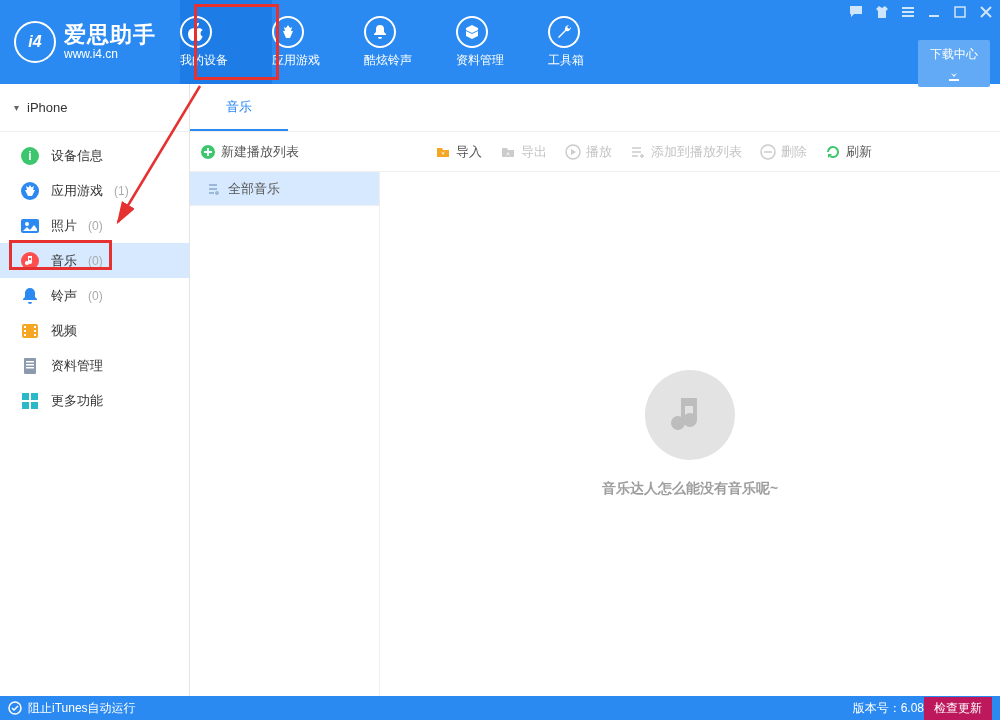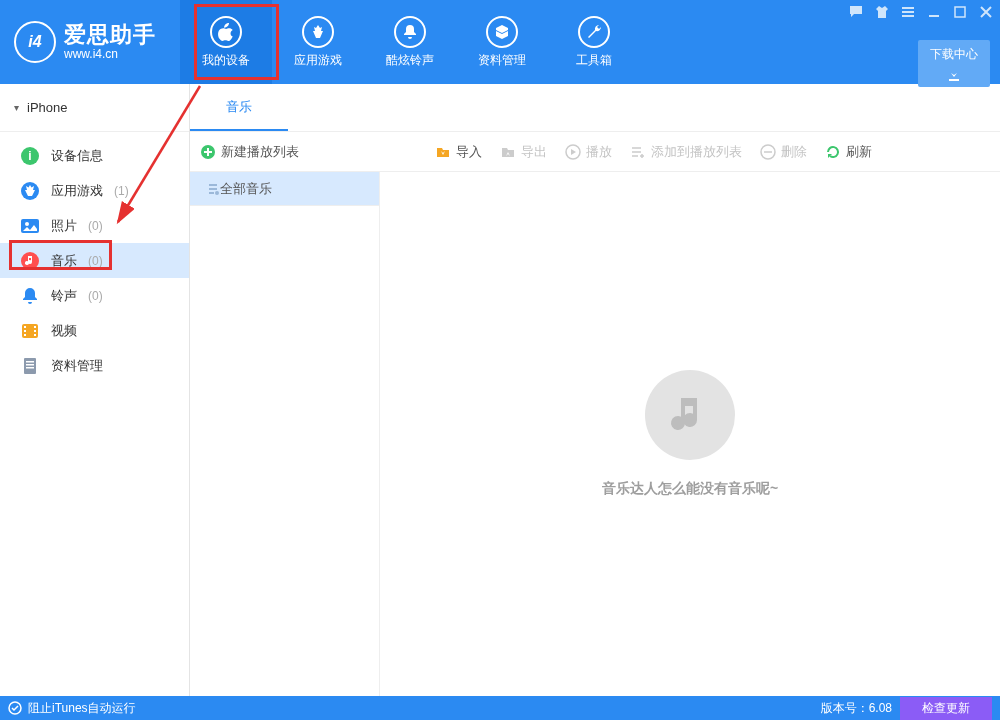--- a/index.html
+++ b/index.html
@@ -14,7 +14,7 @@
 .logo-sub { font-size: 12px; }
 
 .nav { display: flex; }
-.nav-item { width: 92px; display: flex; flex-direction: column; align-items: center; justify-content: center; color: #fff; gap: 4px; cursor: pointer; }
+.nav-item { width: 92px; display: flex; flex-direction: column; align-items: flex-start; justify-content: center; color: #fff; gap: 4px; cursor: pointer; }
 .nav-item.active { background: #1d7ce5; }
 .nav-label { font-size: 12px; }
 .nav-icon-circle { width: 32px; height: 32px; border: 2px solid #fff; border-radius: 50%; display: flex; align-items: center; justify-content: center; }

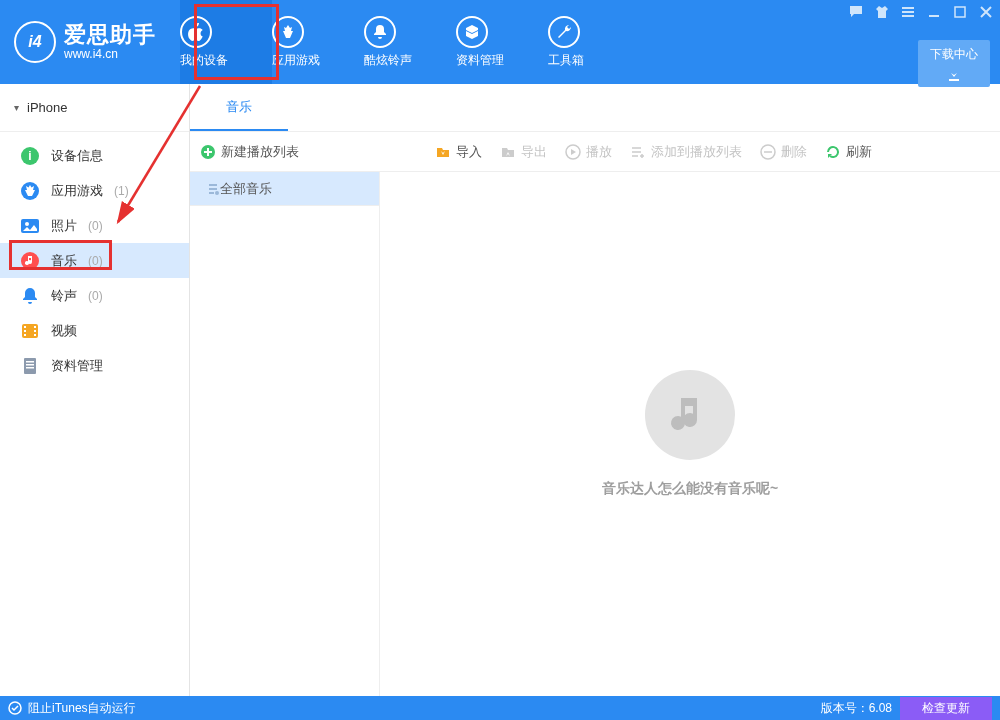--- a/index.html
+++ b/index.html
@@ -47,7 +47,7 @@
 .tb-item.disabled { color: #c4c4c4; cursor: default; }
 .ic { width: 16px; height: 16px; display: inline-flex; align-items: center; justify-content: center; }
 
-.list-row { height: 34px; background: #d7e9fe; display: flex; align-items: center; padding: 0 14px; color: #555; font-size: 13px; border-bottom: 1px solid #eee; }
+.list-row { height: 34px; background: #d7e9fe; display: flex; align-items: center; padding: 0 14px; gap: 8px; color: #555; font-size: 13px; border-bottom: 1px solid #eee; }
 .content-split { display: flex; flex: 1; }
 .playlist-col { width: 190px; border-right: 1px solid #eee; }
 .empty-zone { flex: 1; display: flex; flex-direction: column; align-items: center; justify-content: center; color: #9e9e9e; gap: 20px; font-weight: bold; }

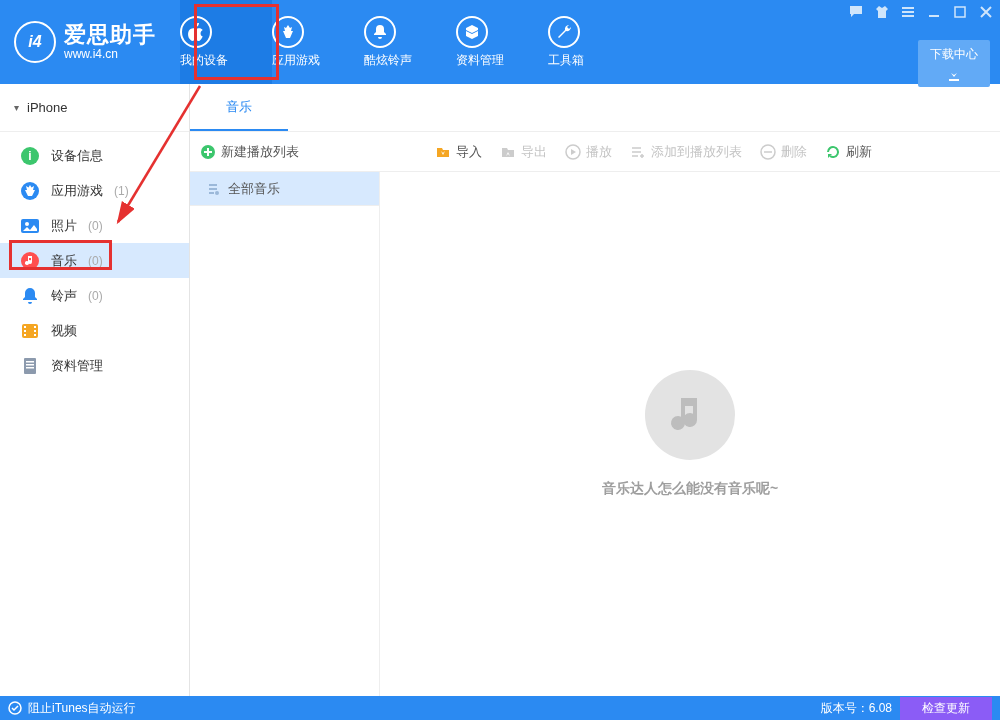--- a/index.html
+++ b/index.html
@@ -255,6 +255,17 @@
       </div>
 
 
+      <div class="side-item">
+        <span class="side-icon">
+            <svg width="20" height="20">
+              <rect x="2" y="2" width="7" height="7" fill="#2bb8c9"></rect>
+              <rect x="11" y="2" width="7" height="7" fill="#2bb8c9"></rect>
+              <rect x="2" y="11" width="7" height="7" fill="#2bb8c9"></rect>
+              <rect x="11" y="11" width="7" height="7" fill="#2bb8c9"></rect>
+            </svg>
+          </span>
+        <span class="side-label">更多功能</span>
+      </div>
 
     </div>
   </div>

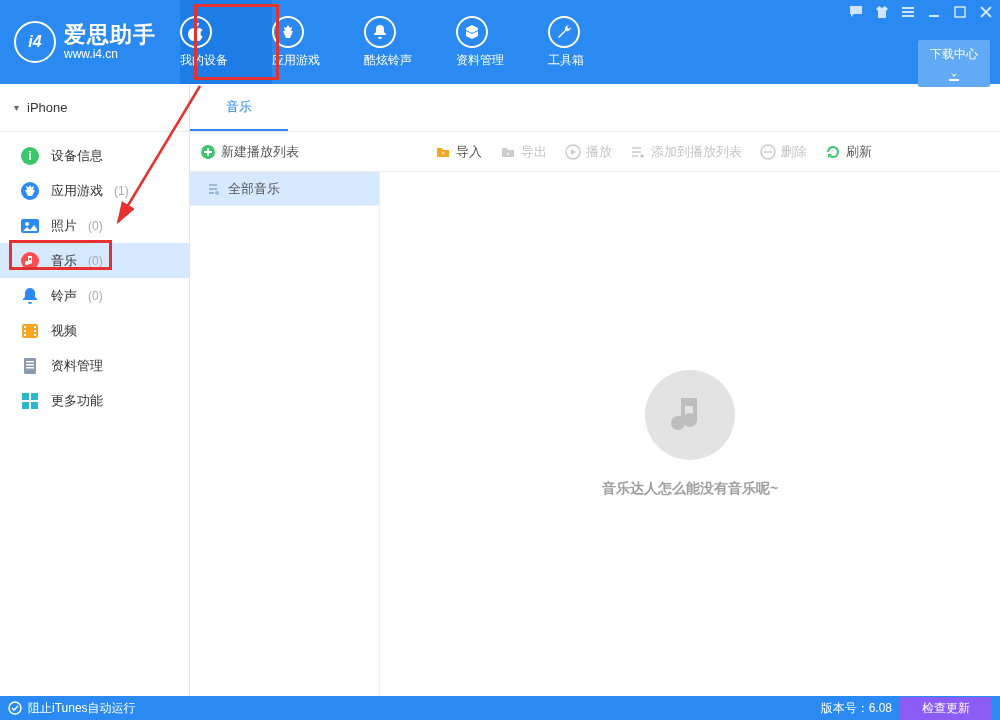--- a/index.html
+++ b/index.html
@@ -58,7 +58,7 @@
 .footer { height: 24px; background: #2b8af2; color: #fff; display: flex; align-items: center; padding: 0 8px; font-size: 12px; }
 .footer .left { display: flex; align-items: center; gap: 6px; }
 .footer .spacer { flex: 1; }
-.footer .btn { background: #8b5cf6; padding: 3px 22px; margin-left: 8px; cursor: pointer; }
+.footer .btn { background: #be185d; padding: 3px 10px; cursor: pointer; }
 
 
 .redbox { position: absolute; border: 3px solid #e53130; pointer-events: none; z-index: 50; }

